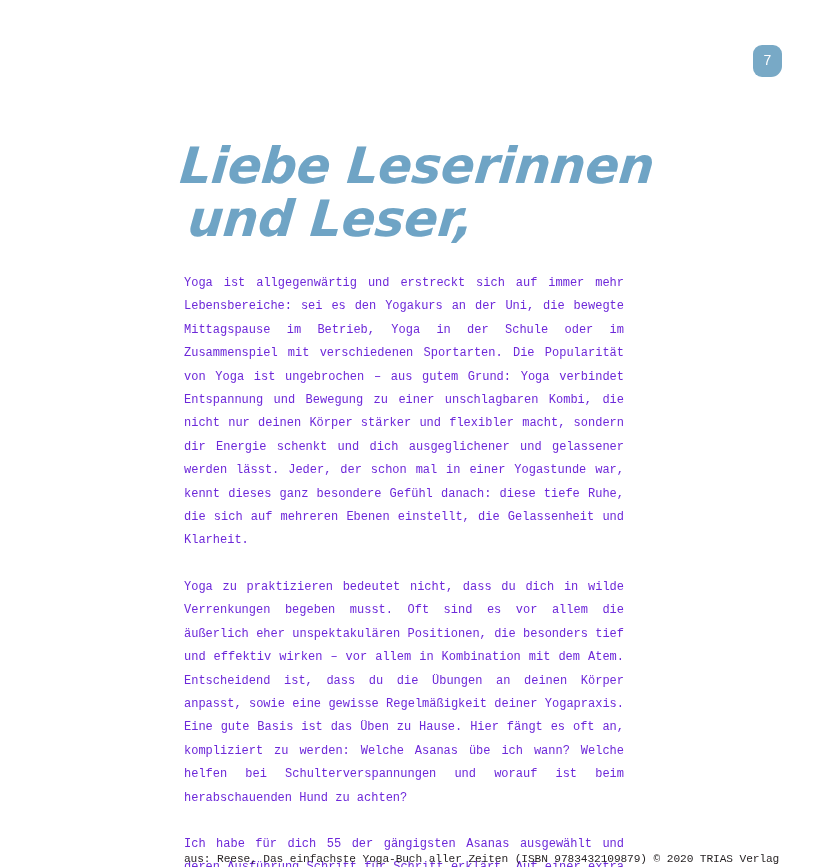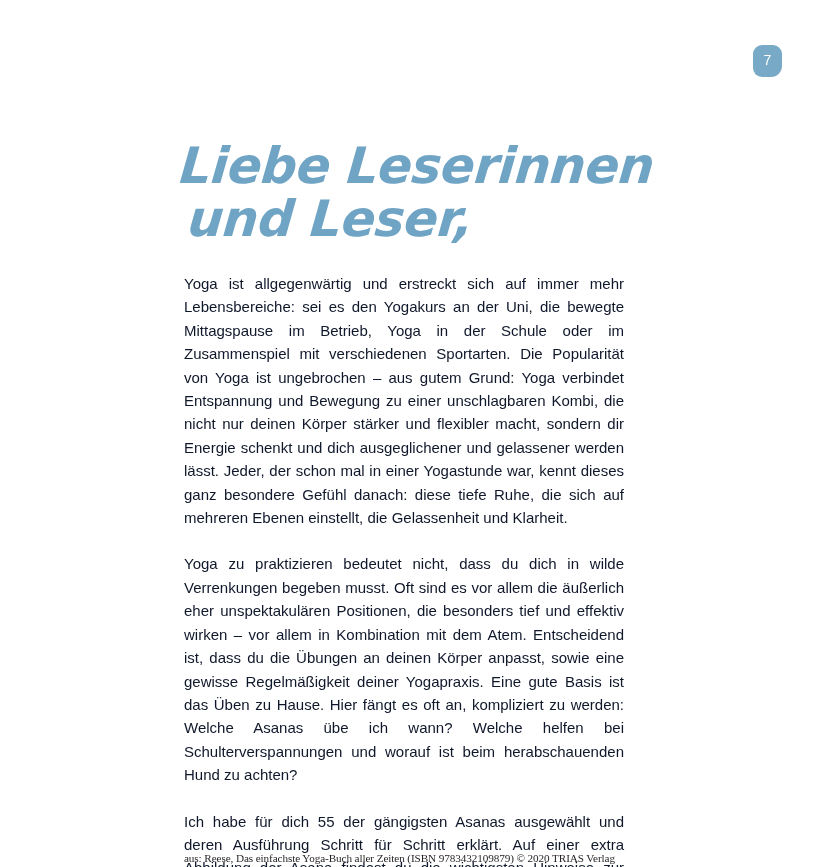--- a/index.html
+++ b/index.html
@@ -87,10 +87,10 @@
   }
 
   .body-paragraph {
-    font-family: Liberation Sans, sans-serif;
-    font-size: 15px;
+    font-family: Liberation Mono, monospace;
+    font-size: 12px;
     line-height: 23.4px;
-    color: #0f172a;
+    color: #6d28d9;
     text-align: justify;
     text-justify: inter-word;
     margin: 0 0 23px 0;

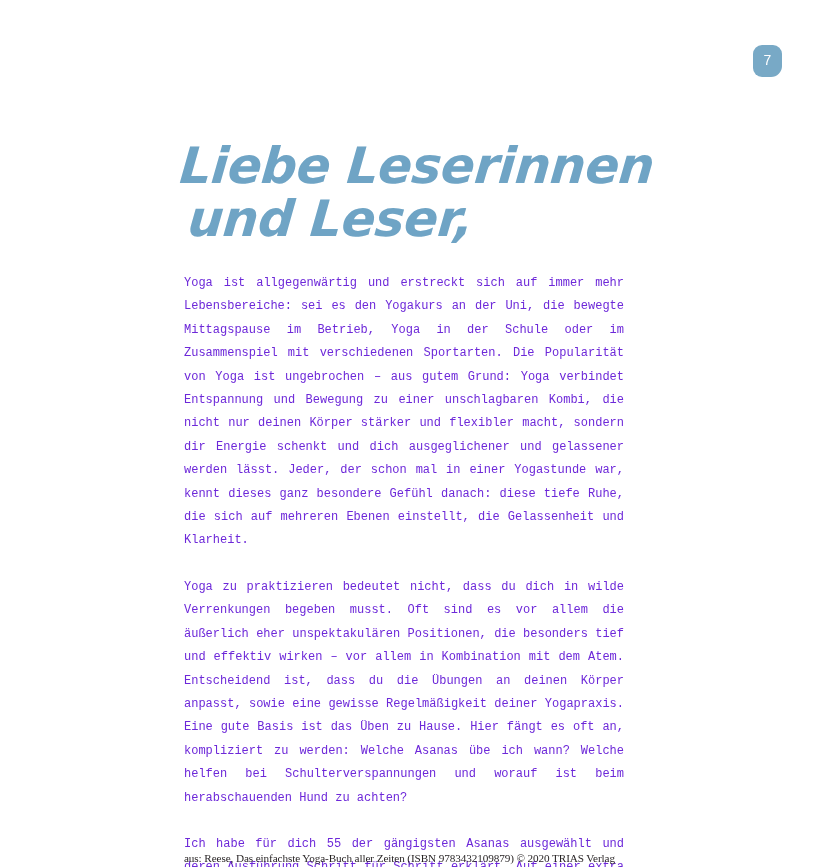--- a/index.html
+++ b/index.html
@@ -110,7 +110,7 @@
   }
 
   .page-footer .footer-text {
-    font-family: Liberation Serif, serif;
+    font-family: Liberation Mono, monospace;
     font-size: 11.2px;
     line-height: 14px;
     color: #231f20;

